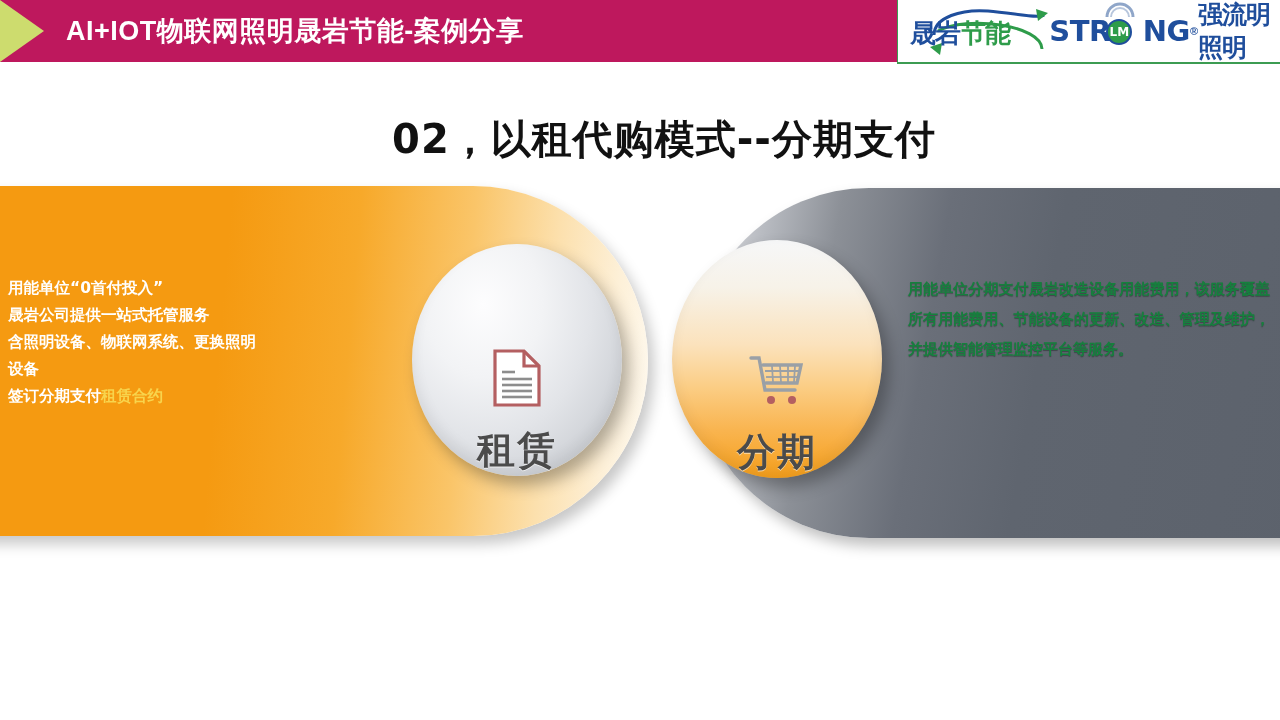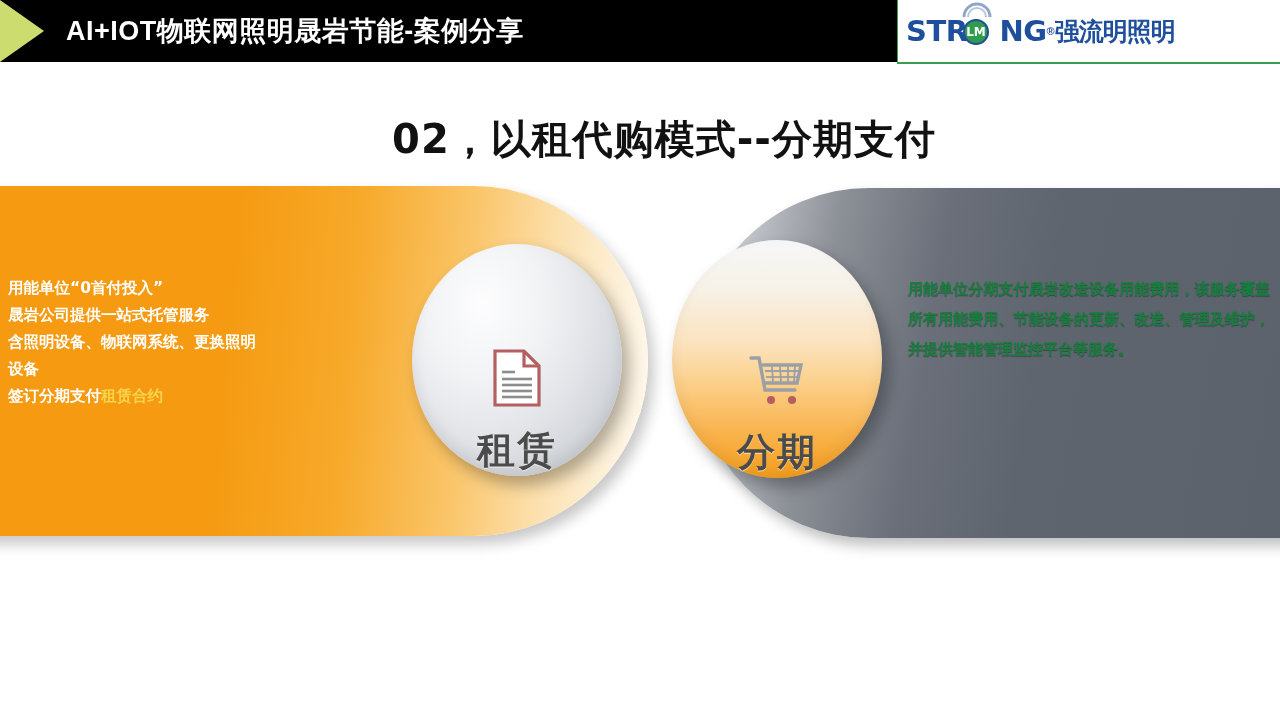--- a/index.html
+++ b/index.html
@@ -14,7 +14,7 @@
   
   .header-bar {
     position: absolute; left: 0; top: 0; width: 1104px; height: 62px;
-    background: #000000;
+    background: #be185d;
   }
   .header-chevron {
     position: absolute; left: 0; top: 0; width: 0; height: 0;

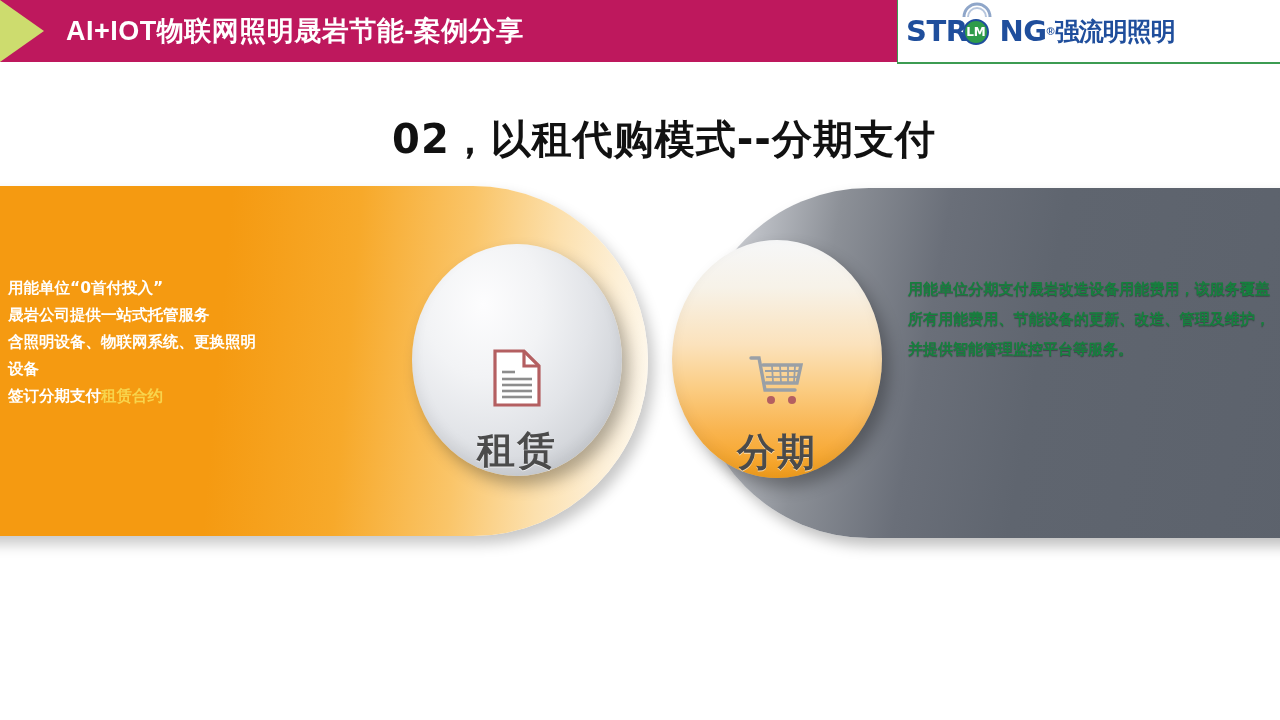--- a/index.html
+++ b/index.html
@@ -162,6 +162,15 @@
 
   <div class="logo-panel">
 
+    <div class="logo-sy">
+      <svg class="swoosh" viewBox="0 0 124 54">
+        <path d="M8 30 C8 12, 36 4, 62 6 C88 8, 112 14, 118 10" fill="none" stroke="#1f4e9c" stroke-width="3"></path>
+        <path d="M116 44 C116 20, 40 10, 12 26" fill="none" stroke="#2e9c4a" stroke-width="3"></path>
+        <path d="M110 4 L122 8 L112 16 Z" fill="#2e9c4a"></path>
+        <path d="M14 50 L4 42 L16 38 Z" fill="#2e9c4a"></path>
+      </svg>
+      <div class="logo-sy-text"><span>晟岩</span><span class="g">节能</span></div>
+    </div>
 
     <div class="logo-strong">
       <span class="strong-word">

